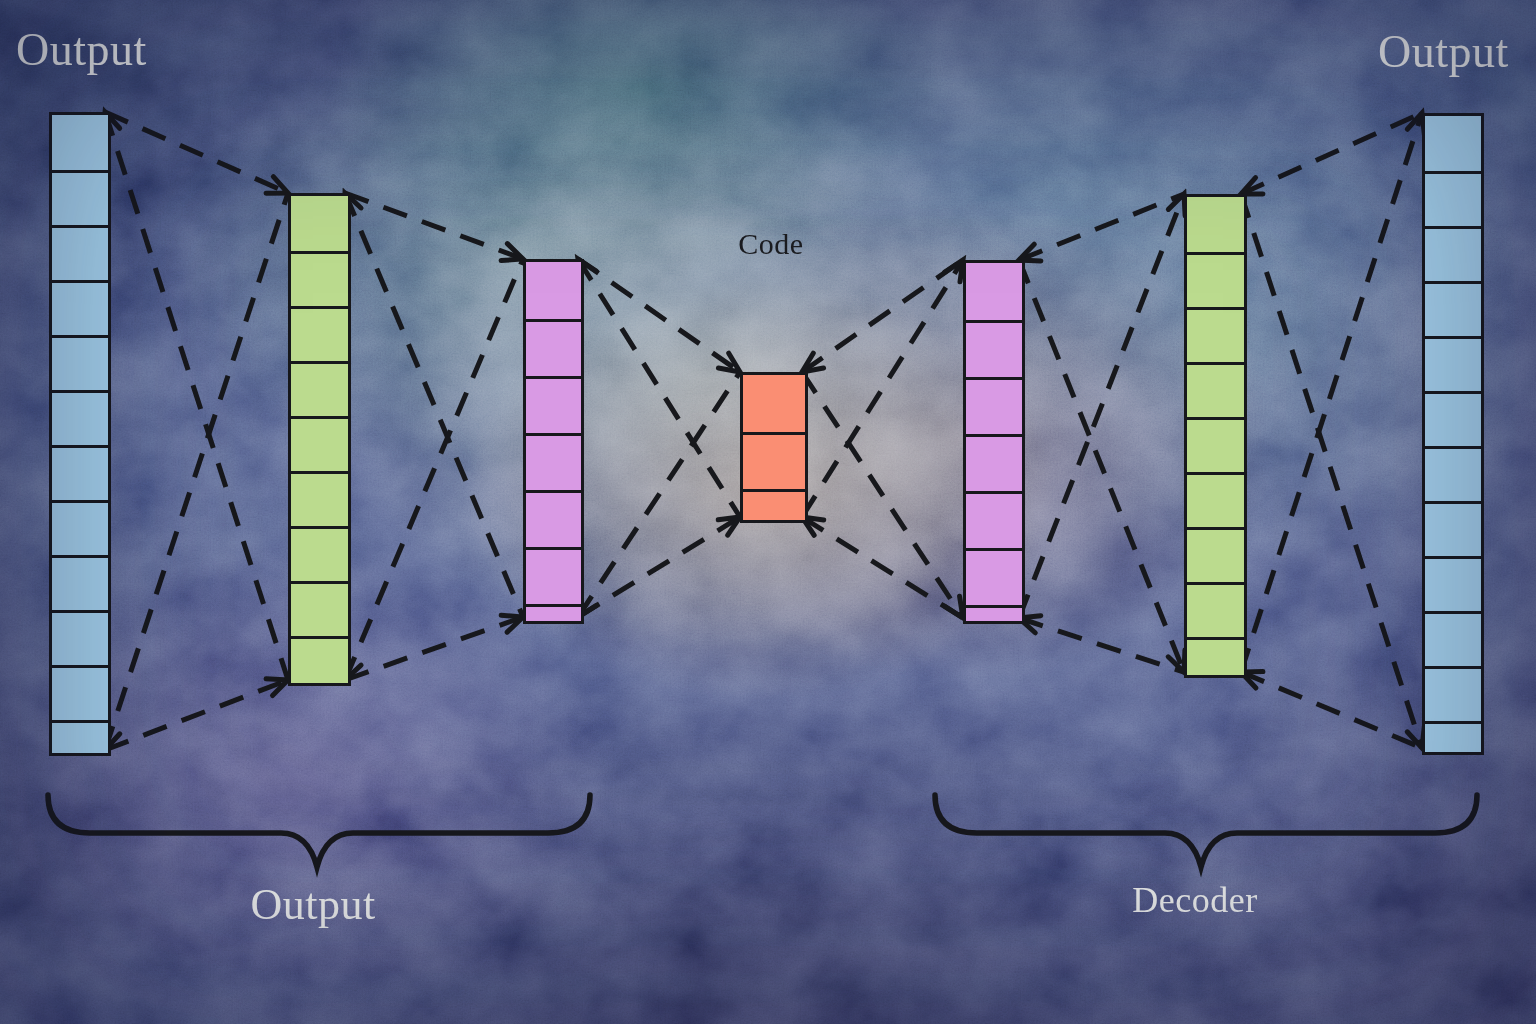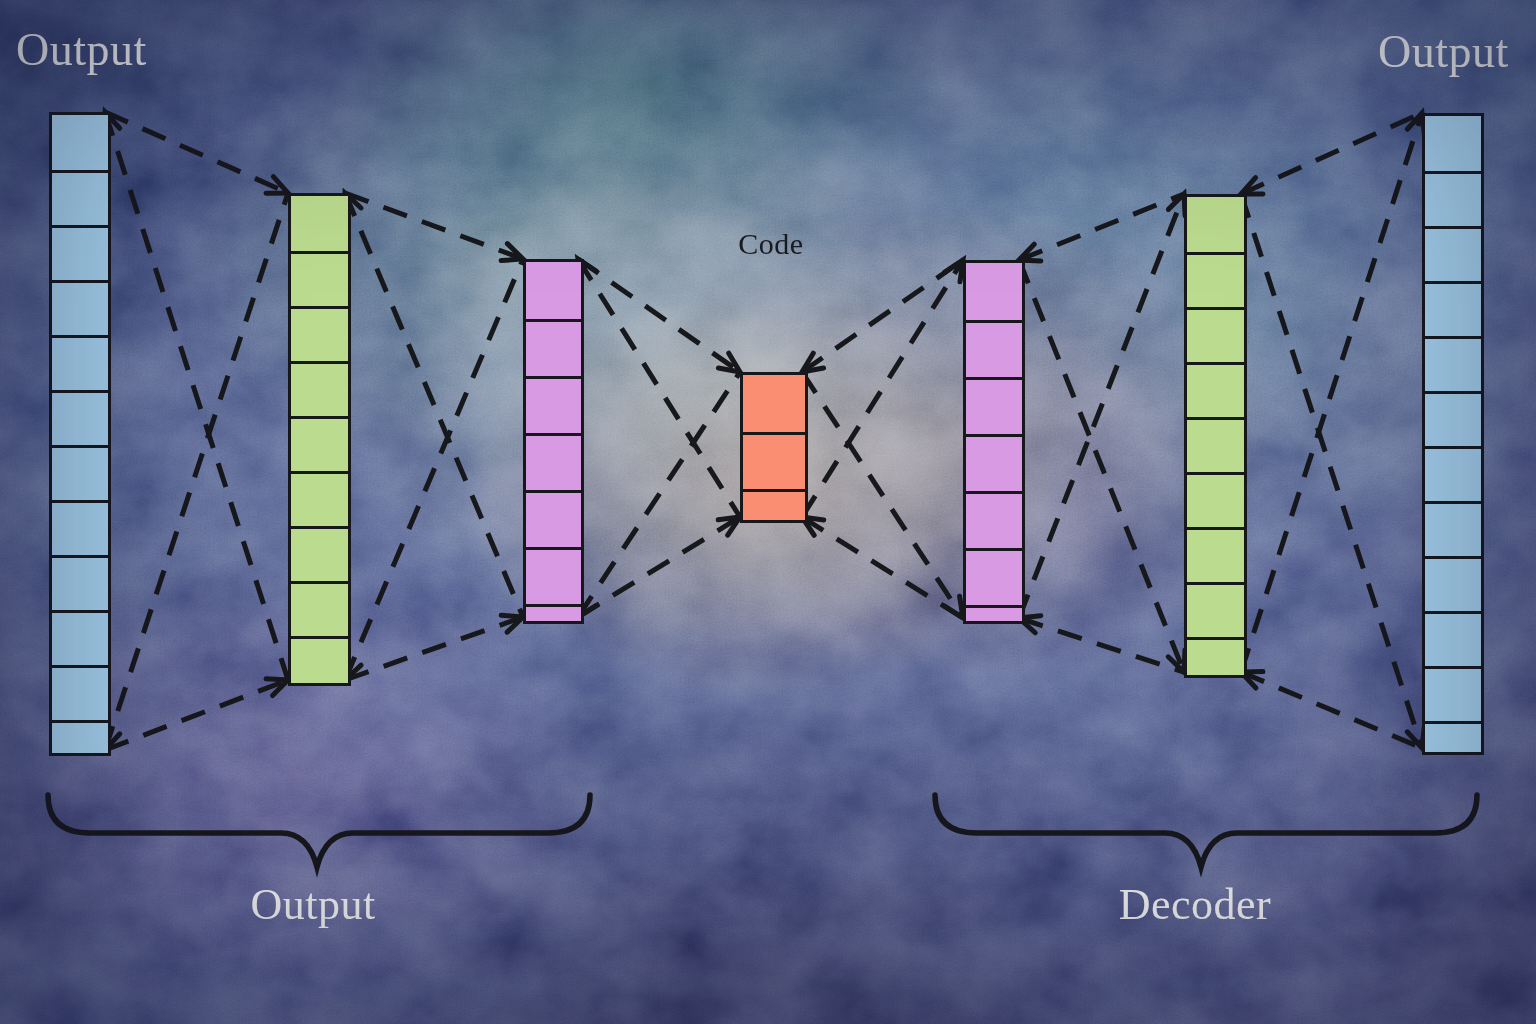--- a/index.html
+++ b/index.html
@@ -47,7 +47,7 @@
   #input-label{ left:16px; top:26px; }
   #output-label{ left:1378px; top:28px; }
   #encoder-label{ left:313px; top:882px; font-size:44px; }
-  #decoder-label{ left:1195px; top:882px; font-size:44px; }
+  #decoder-label{ left:1195px; top:882px; font-size:36px; }
 </style>
 </head>
 <body>

